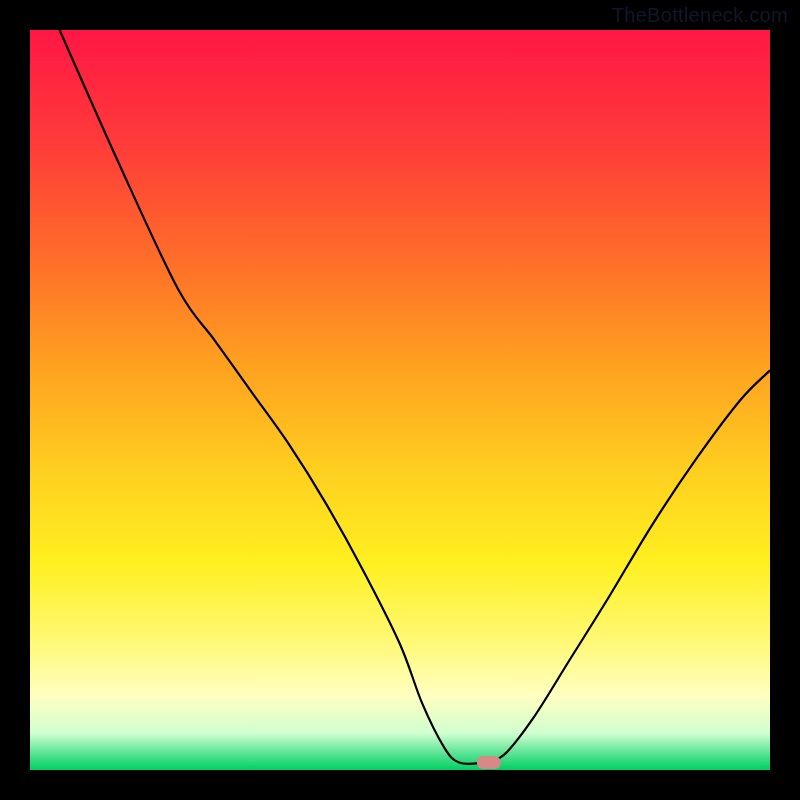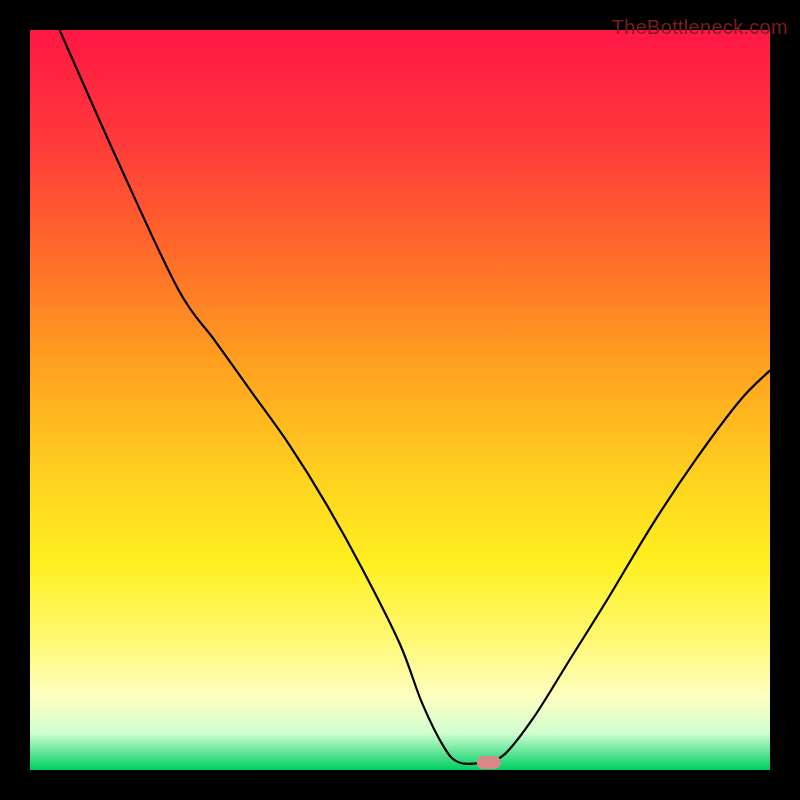--- a/index.html
+++ b/index.html
@@ -15,11 +15,11 @@
   }
   .watermark {
     position: absolute;
-    top: 16px;
+    top: 4px;
     right: 12px;
     font-size: 20px;
     font-weight: 500;
-    color: #7f1d1d;
+    color: #0f172a;
     z-index: 10;
     letter-spacing: 0.3px;
   }

